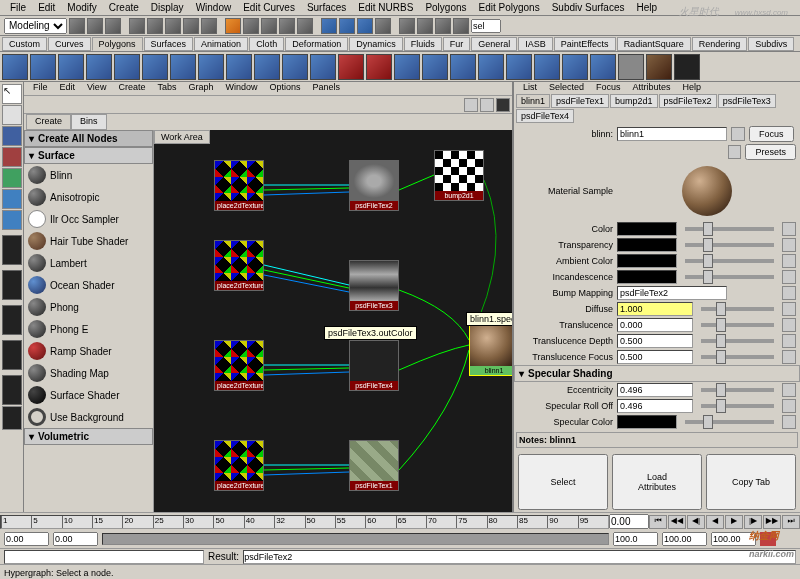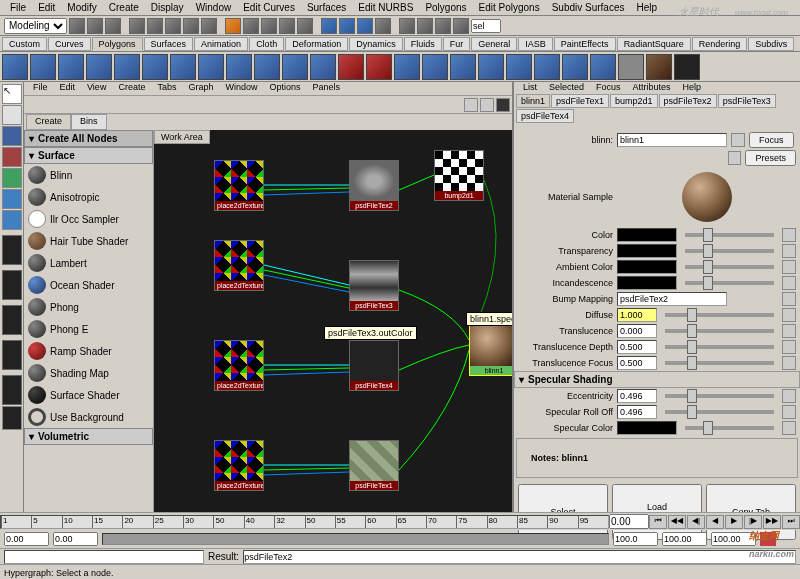--- a/index.html
+++ b/index.html
@@ -380,7 +380,7 @@
       <span>psdFileTex3</span>
       <span>psdFileTex4</span>
     </div>
-    <div class="attr-row" style="margin-top:6px">
+    <div class="attr-row" style="">
       <span class="lbl">blinn:</span>
       <input type="text" style="width: 110px;" value="blinn1">
       <span class="btn"></span>

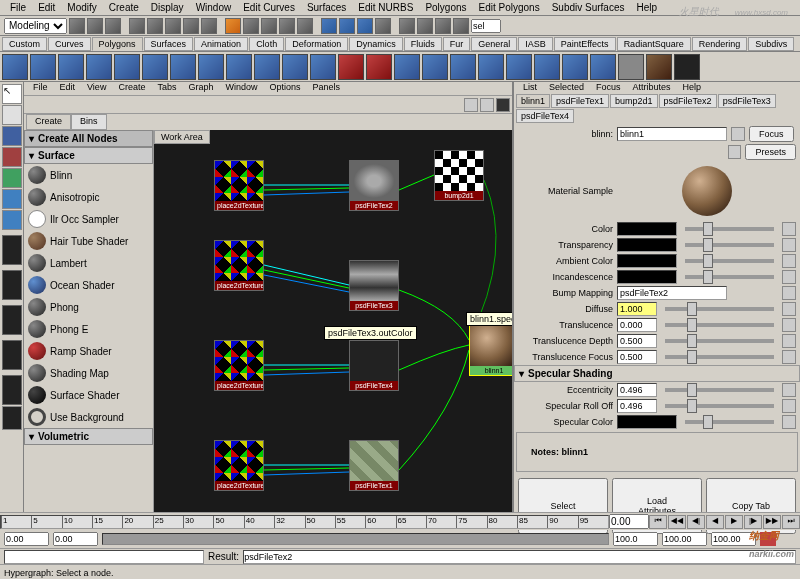--- a/index.html
+++ b/index.html
@@ -64,7 +64,7 @@
 .attr-tabs span.active { background:#d4d0c8; }
 .attr-row { display:flex; align-items:center; padding:1px 4px; gap:4px; }
 .attr-row .lbl { width:95px; text-align:right; font-size:9px; }
-.attr-row input[type=text] { width:40px; height:14px; font-size:9px; border:1px inset #999; padding:0 2px; }
+.attr-row input[type=text] { width:76px; height:14px; font-size:9px; border:1px inset #999; padding:0 2px; }
 .attr-row input.yellow { background:#ffff80; }
 .attr-row .swatch { width:60px; height:14px; background:#000; border:1px inset #999; }
 .attr-row .slider { flex:1; height:4px; background:#999; position:relative; margin:0 4px; }

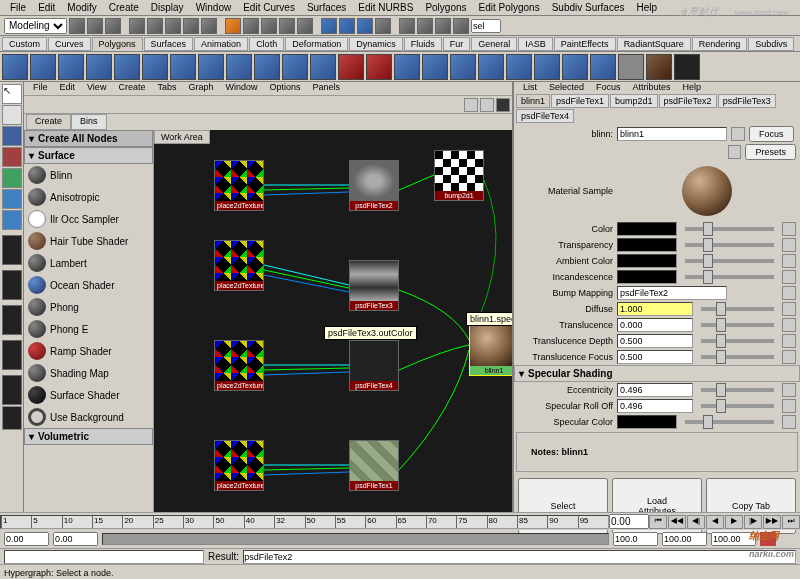--- a/index.html
+++ b/index.html
@@ -74,7 +74,7 @@
 .sphere { width:50px; height:50px; border-radius:50%; background:radial-gradient(circle at 35% 30%,#d0b090,#806040 50%,#201008); margin:4px auto; }
 .section-hdr { display:flex; align-items:center; padding:2px 4px; font-weight:bold; border:1px solid #999; background:#d4d0c8; }
 .section-hdr .tri { margin-right:4px; }
-.notes { border:1px solid #999; margin:2px; padding:14px; font-weight:bold; font-size:9px; }
+.notes { border:1px solid #999; margin:2px; padding:2px; font-weight:bold; font-size:9px; }
 .attr-btns { display:flex; padding:4px; gap:4px; }
 .attr-btns button { flex:1; font-size:9px; padding:16px; }
 .timeline { height:18px; background:#d4d0c8; border-top:1px solid #999; display:flex; align-items:center; position:relative; }

